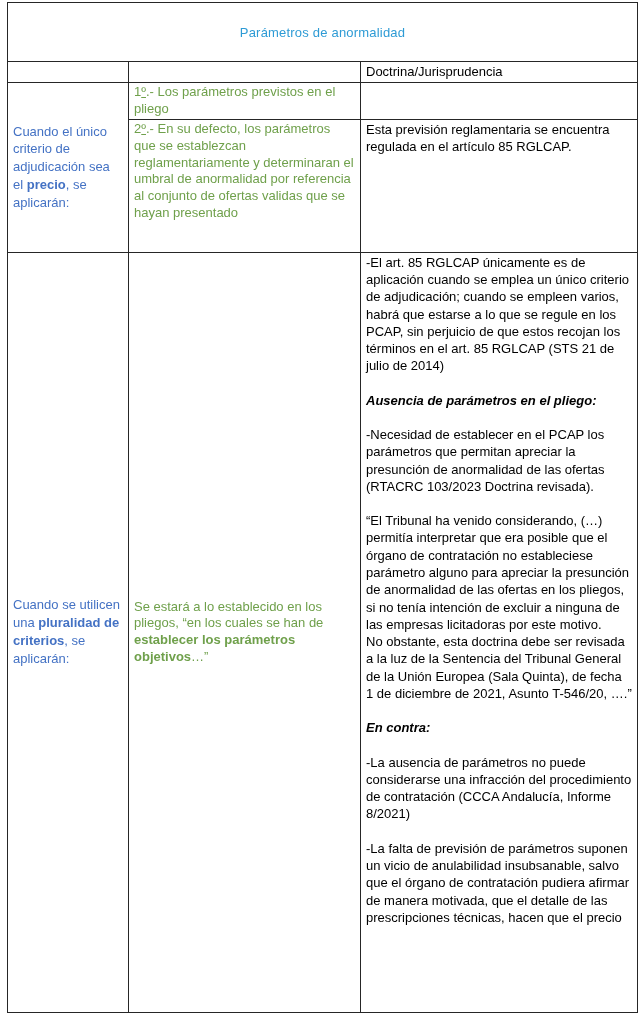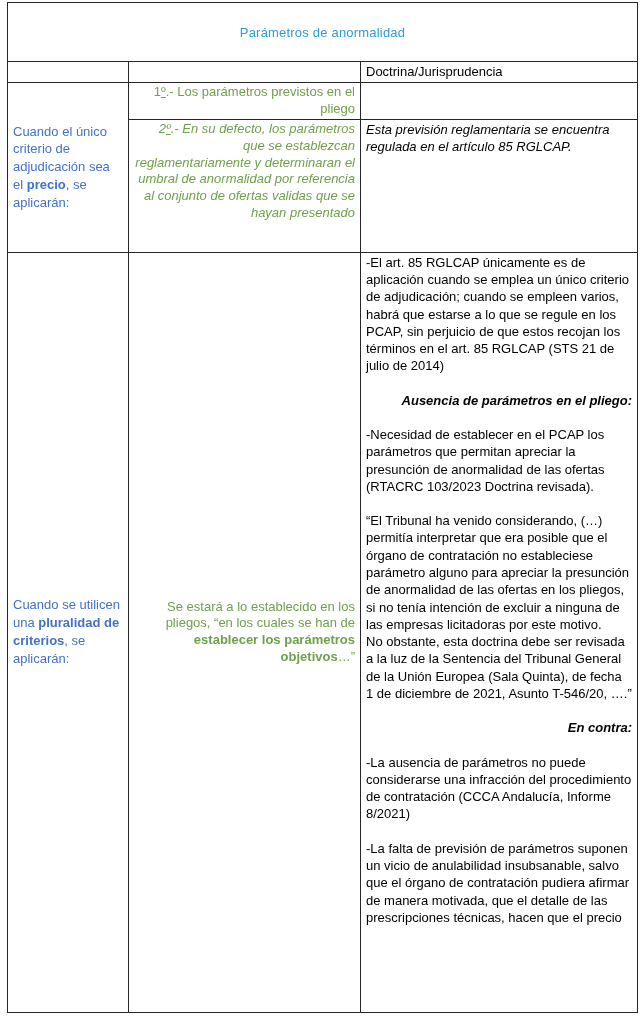--- a/index.html
+++ b/index.html
@@ -48,7 +48,6 @@
     color:var(--green);
     line-height:1.3;
     padding:1px 4px;
-    text-align:right;
   }
   .v-middle{vertical-align:middle !important;}
   .doctrina-cell{

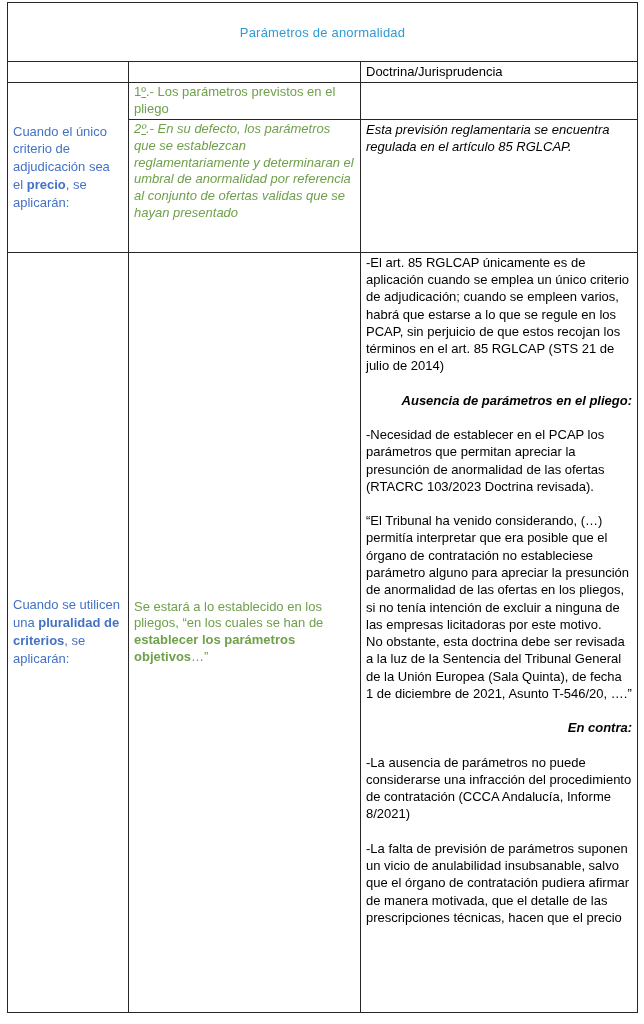--- a/index.html
+++ b/index.html
@@ -55,7 +55,7 @@
     padding:2px 5px;
   }
   .row-s1a{height:32px;}
-  .row-s1b{height:133px;font-style:italic;}
+  .row-s1b{height:133px;}
   .row-s2{height:760px;}
   .para{white-space:pre-line;}
   .para + .para{margin-top:17px;}

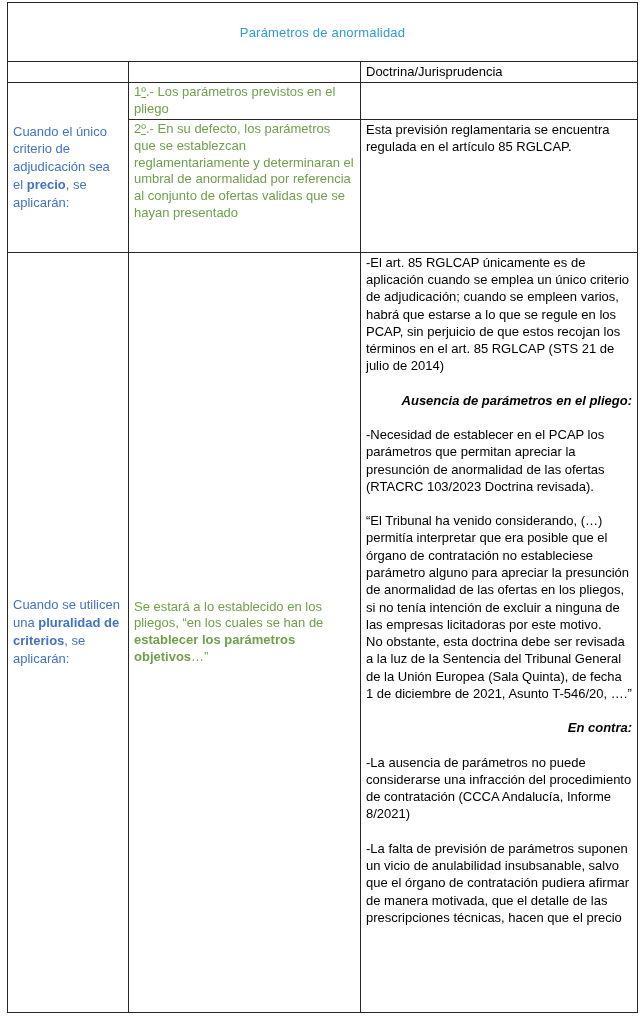--- a/index.html
+++ b/index.html
@@ -59,7 +59,7 @@
   .row-s2{height:760px;}
   .para{white-space:pre-line;}
   .para + .para{margin-top:17px;}
-  .para.bolditalic{font-weight:bold;font-style:italic;text-align:right;}
+  .para.bolditalic{font-weight:bold;font-style:italic;}
   .seg-bold{font-weight:bold;}
   .seg-underline{text-decoration:underline;}
 </style>

